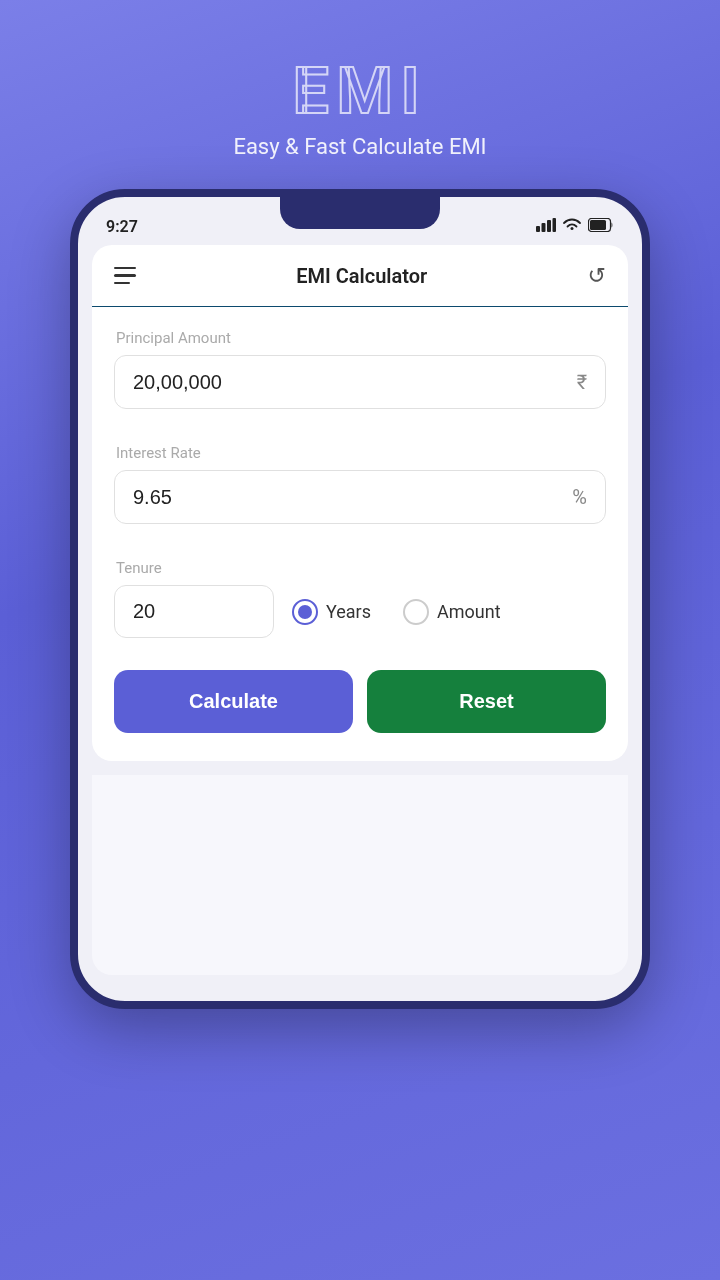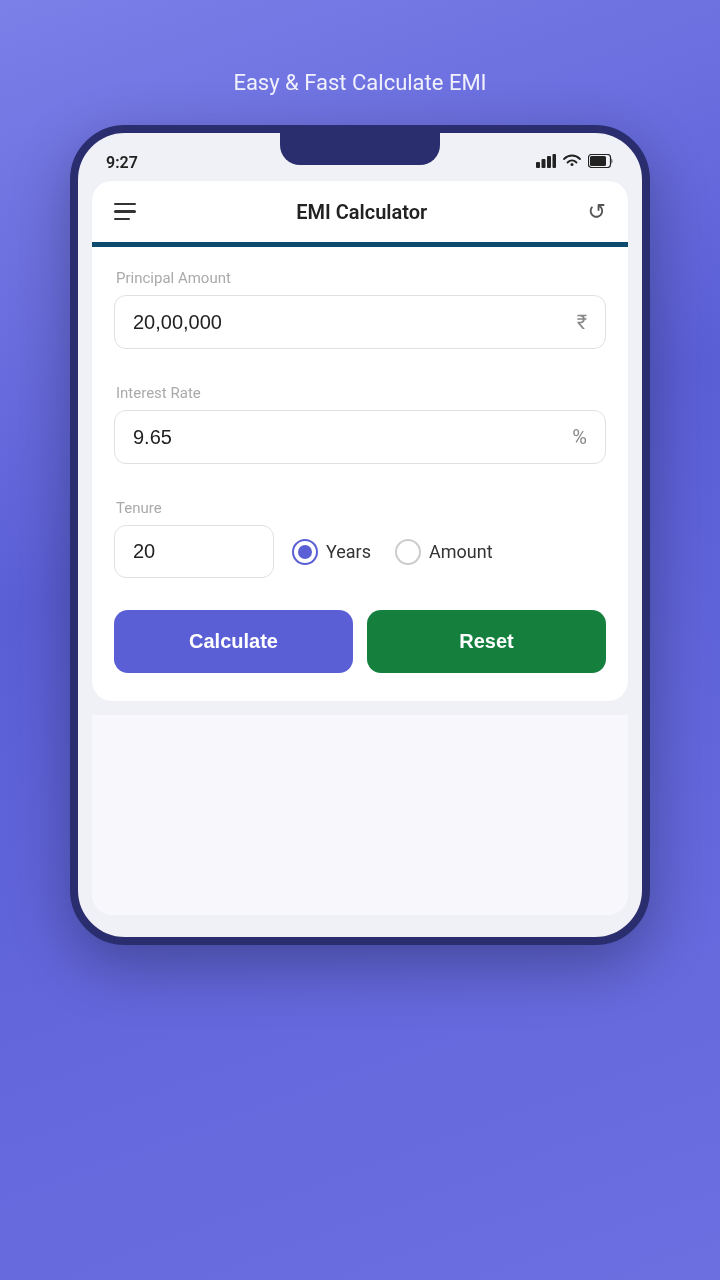--- a/index.html
+++ b/index.html
@@ -295,6 +295,7 @@
 <body>
 
 <div class="app-header">
+  <div class="emi-title-outline">EMI</div>
   <div class="subtitle">Easy &amp; Fast Calculate EMI</div>
 </div>
 

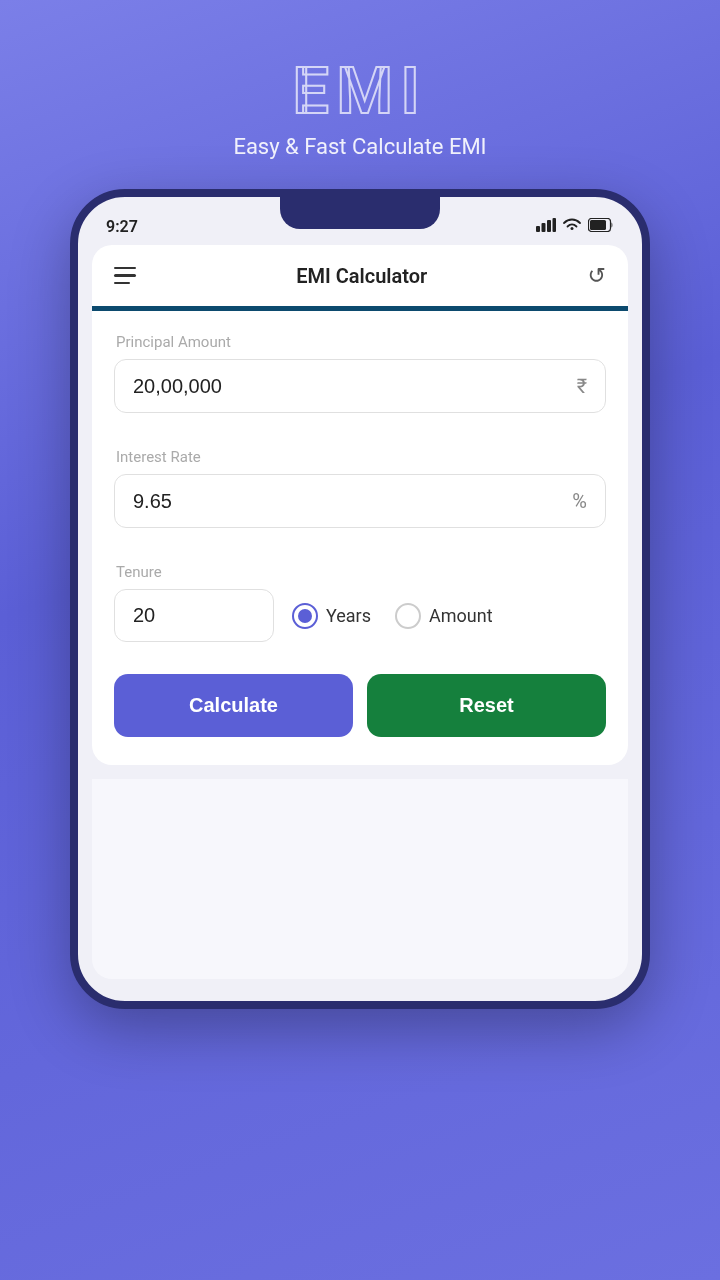--- a/index.html
+++ b/index.html
@@ -112,7 +112,7 @@
       justify-content: space-between;
       align-items: center;
       padding: 18px 22px;
-      border-bottom: 5px solid #0c4a6e;
+      border-bottom: 1px solid #0c4a6e;
     }
 
     .hamburger-icon {

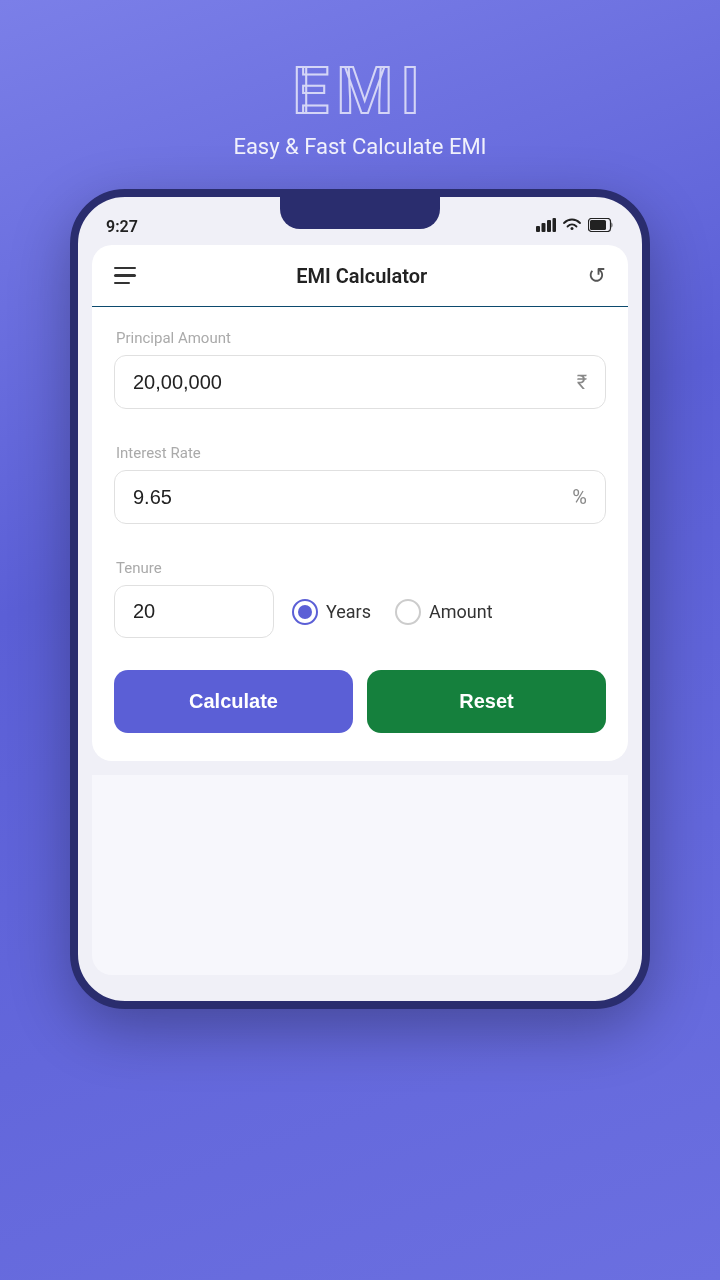--- a/index.html
+++ b/index.html
@@ -210,7 +210,7 @@
     .radio-group {
       display: flex;
       align-items: center;
-      gap: 24px;
+      gap: 32px;
     }
 
     .radio-option {

